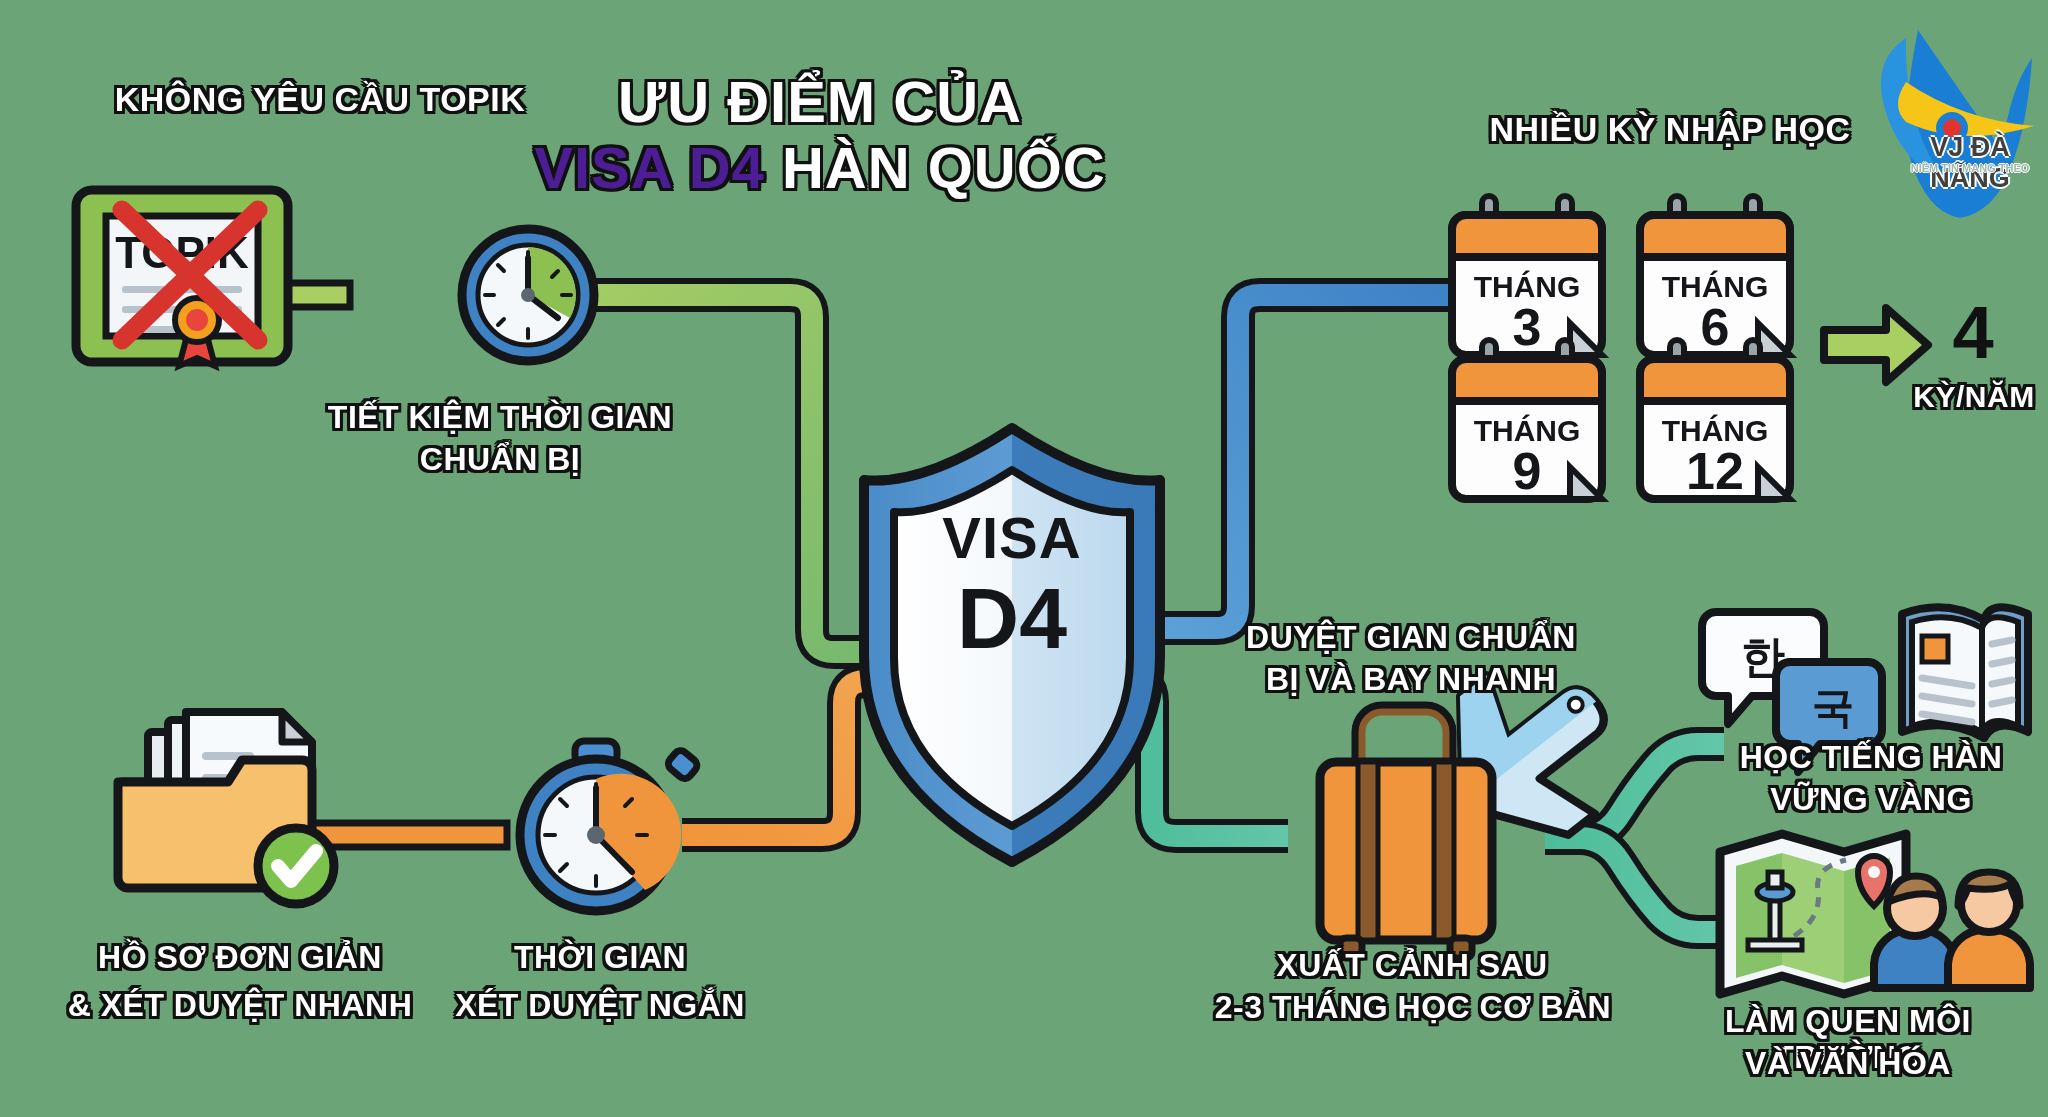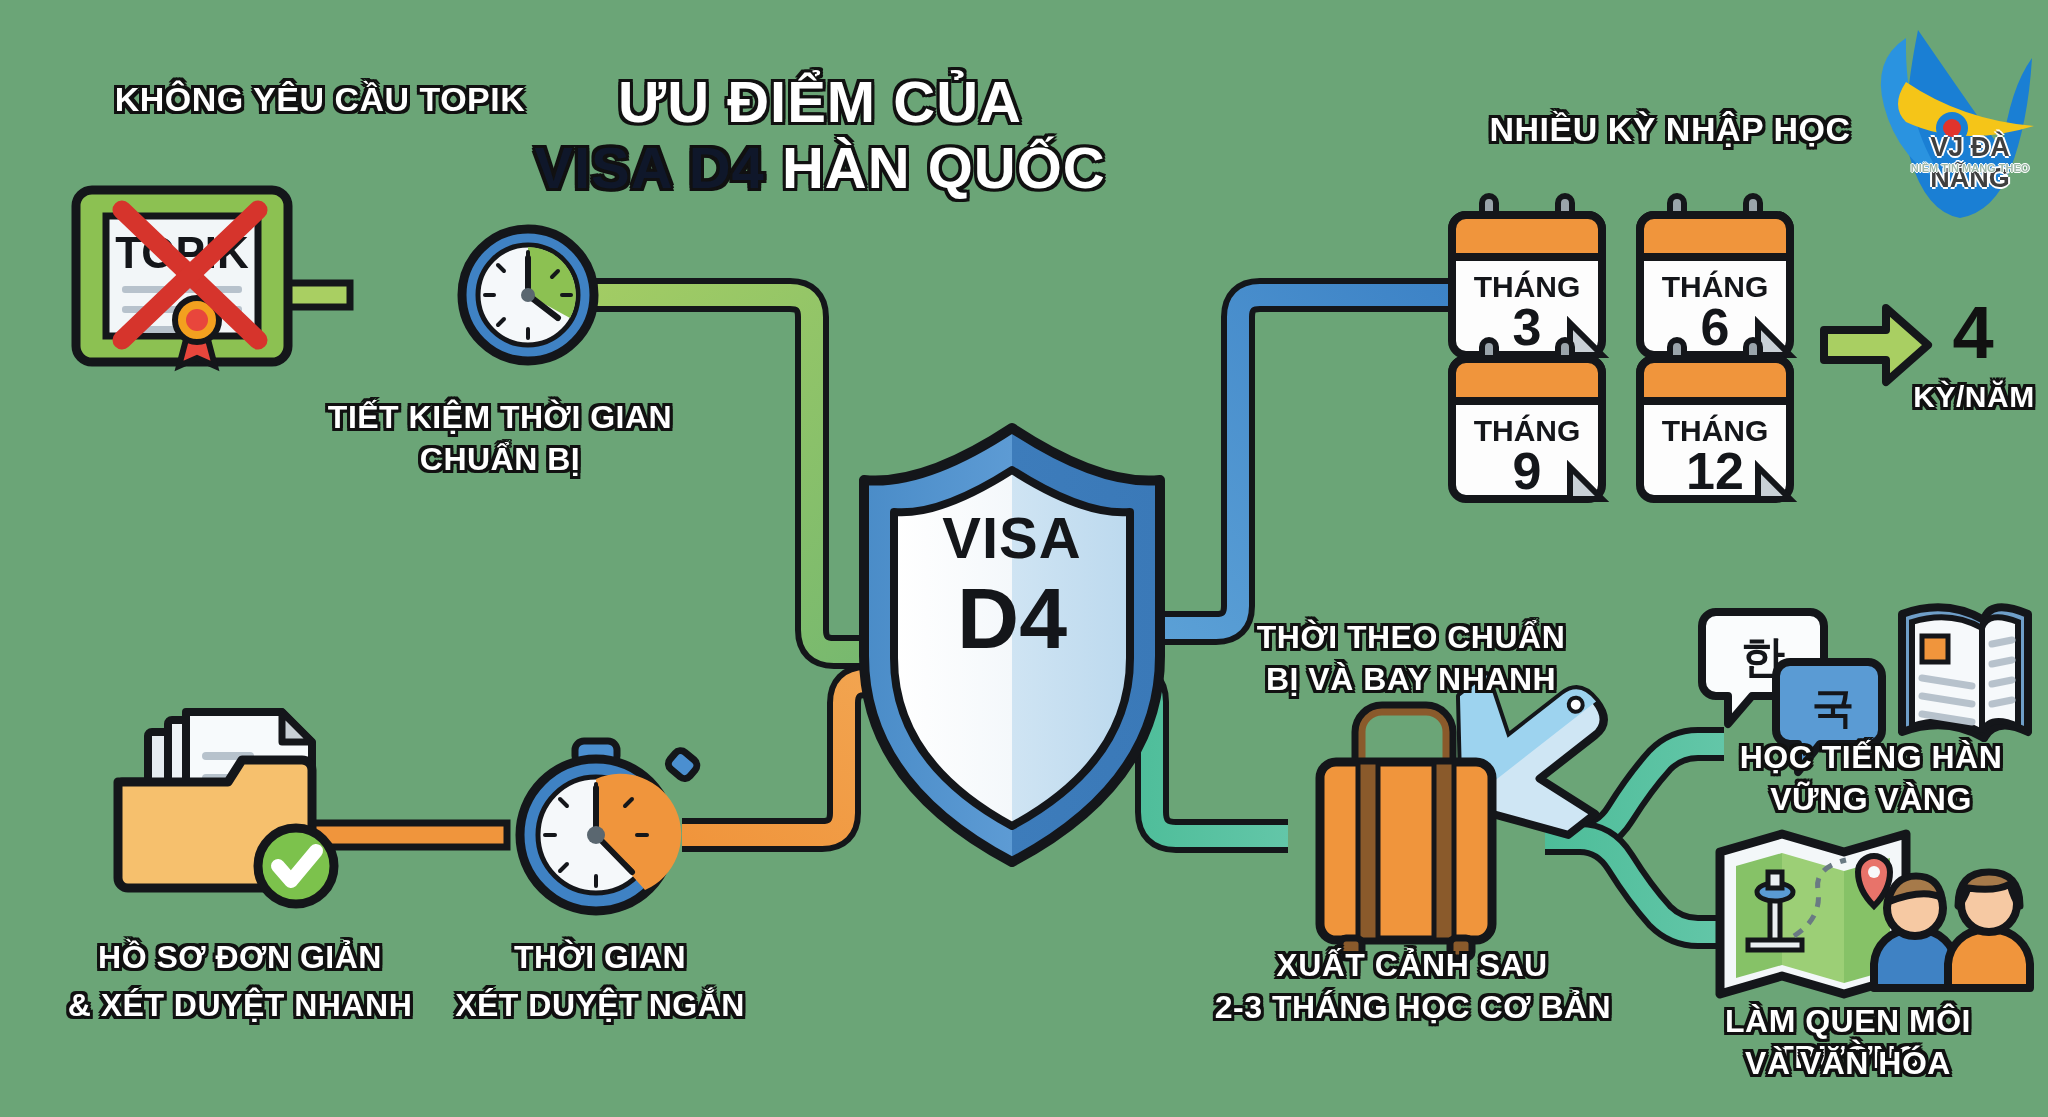--- a/index.html
+++ b/index.html
@@ -17,7 +17,7 @@
                    -3px -3px 0 #111,3px -3px 0 #111,-3px 3px 0 #111,3px 3px 0 #111;}
   .ttl1{font-size:58px;letter-spacing:1px;}
   .ttl2{font-size:58px;letter-spacing:1px;}
-  .orangeword{color:#0f172a;}
+  .orangeword{color:#4c1d95;}
   .lbl{font-size:32px;}
   .lbl-lg{font-size:34px;}
   .big4{position:absolute;color:#111;font-weight:800;font-size:74px;text-shadow:none;}

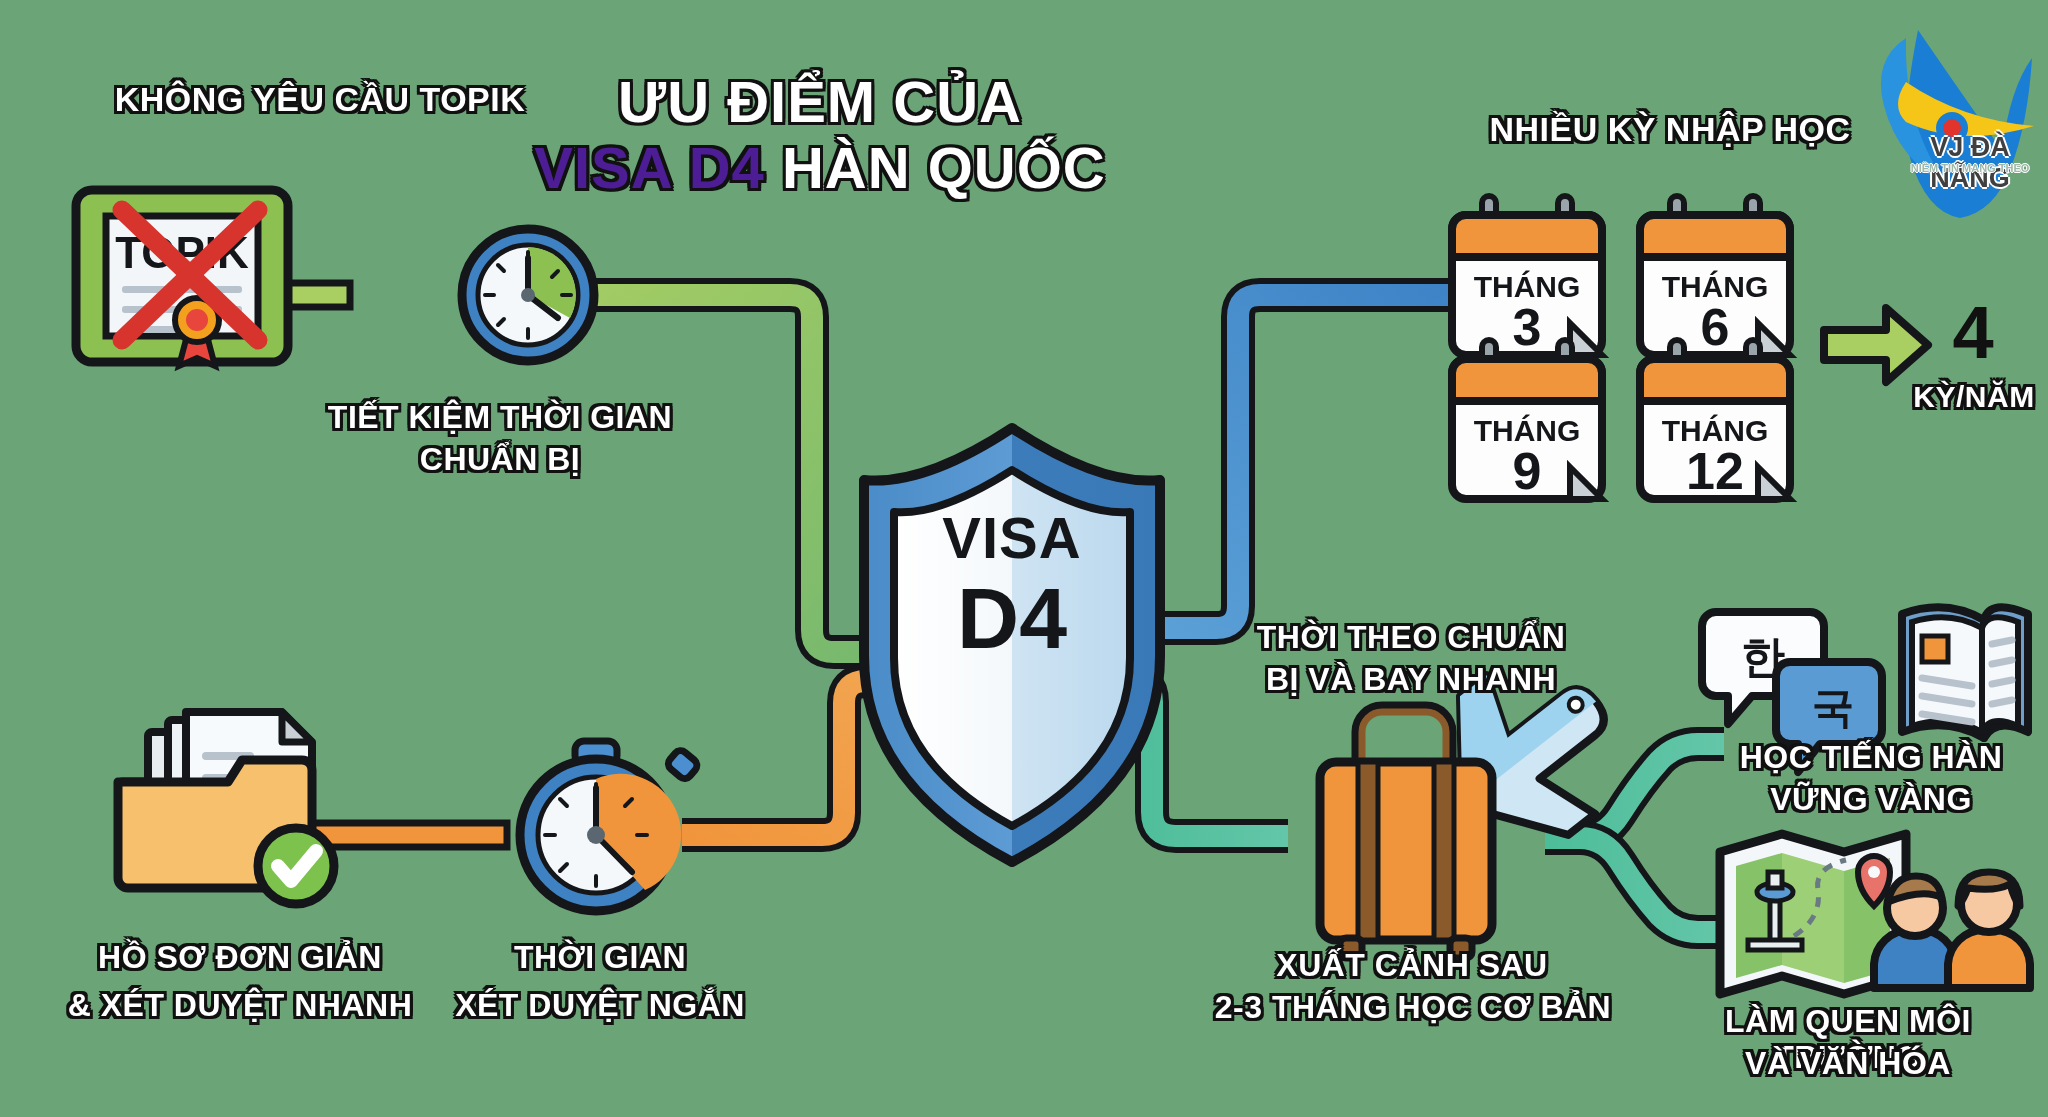--- a/index.html
+++ b/index.html
@@ -320,7 +320,7 @@
   <div class="txt lbl" style="left:430px;top:940px;width:340px;">THỜI GIAN</div>
   <div class="txt lbl" style="left:404px;top:988px;width:392px;">XÉT DUYỆT NGẮN</div>
 
-  <div class="txt lbl" style="left:1218px;top:620px;width:386px;">THỜI THEO CHUẨN</div>
+  <div class="txt lbl" style="left:1218px;top:620px;width:386px;">DUYỆT GIAN CHUẨN</div>
   <div class="txt lbl" style="left:1222px;top:948px;width:380px;">XUẤT CẢNH SAU</div>
 
   <div class="txt lbl" style="left:1218px;top:662px;width:386px;">BỊ VÀ BAY NHANH</div>

